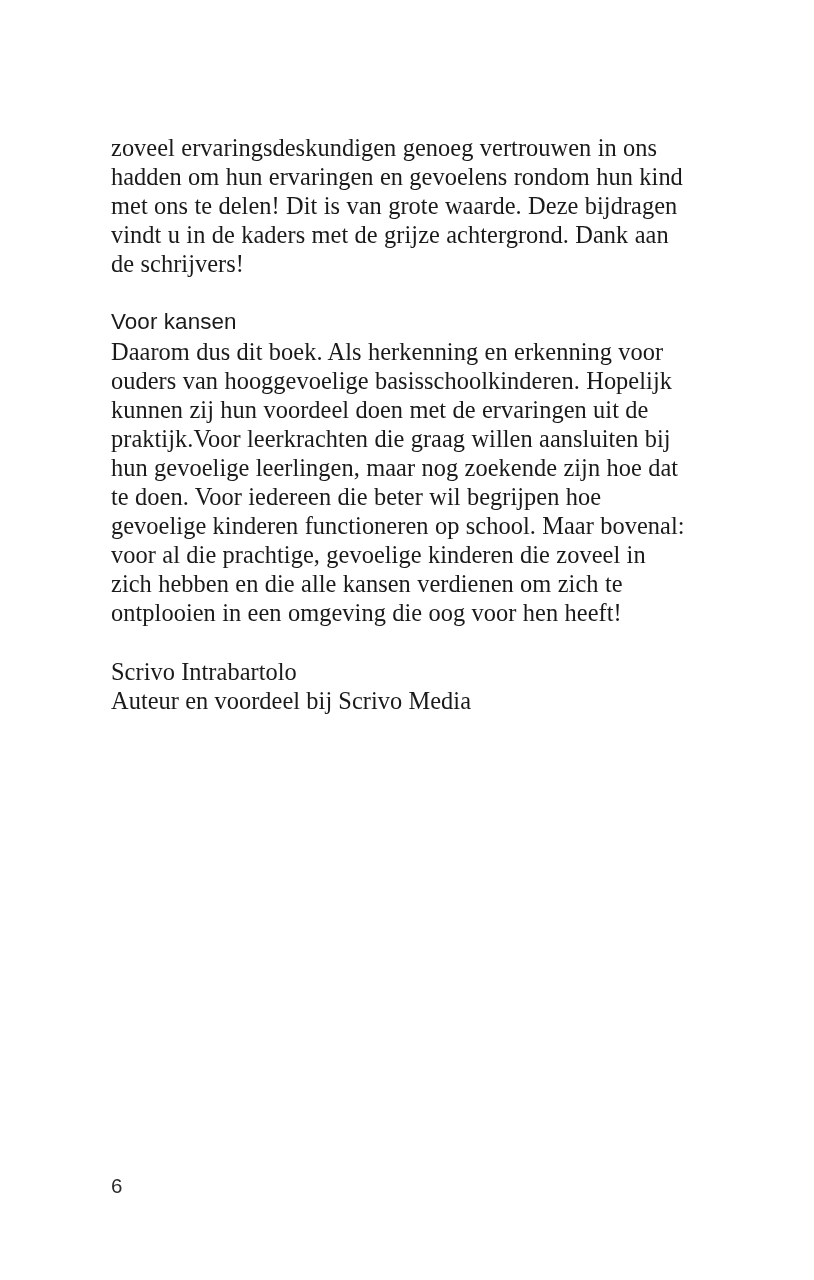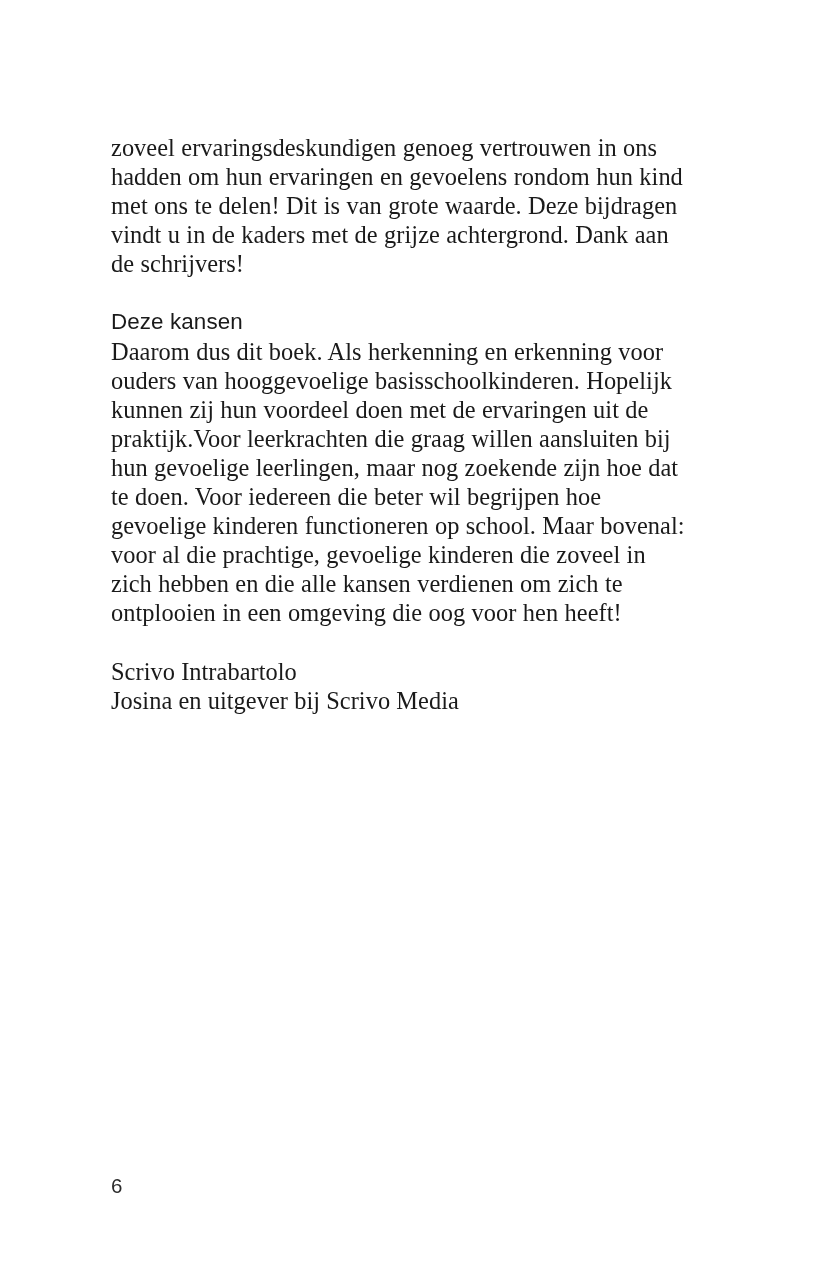--- a/index.html
+++ b/index.html
@@ -92,7 +92,7 @@
     <p class="para">zoveel ervaringsdeskundigen genoeg vertrouwen in ons hadden om hun ervaringen en gevoelens rondom hun kind met ons te delen! Dit is van grote waarde. Deze bijdragen vindt u in de kaders met de grijze achtergrond. Dank aan de schrijvers!</p>
 
     <div class="block-heading-group">
-      <h2 class="section-heading">Deze kansen</h2>
+      <h2 class="section-heading">Voor kansen</h2>
 
       <p class="para" style="margin-top:0;">Daarom dus dit boek. Als herkenning en erkenning voor ouders van hooggevoelige basisschoolkinderen. Hopelijk kunnen zij hun voordeel doen met de ervaringen uit de praktijk.Voor leerkrachten die graag willen aansluiten bij hun gevoelige leerlingen, maar nog zoekende zijn hoe dat te doen. Voor iedereen die beter wil begrijpen hoe gevoelige kinderen functioneren op school. Maar bovenal: voor al die prachtige, gevoelige kinderen die zoveel in zich hebben en die alle kansen verdienen om zich te ontplooien in een omgeving die oog voor hen heeft!</p>
     </div>

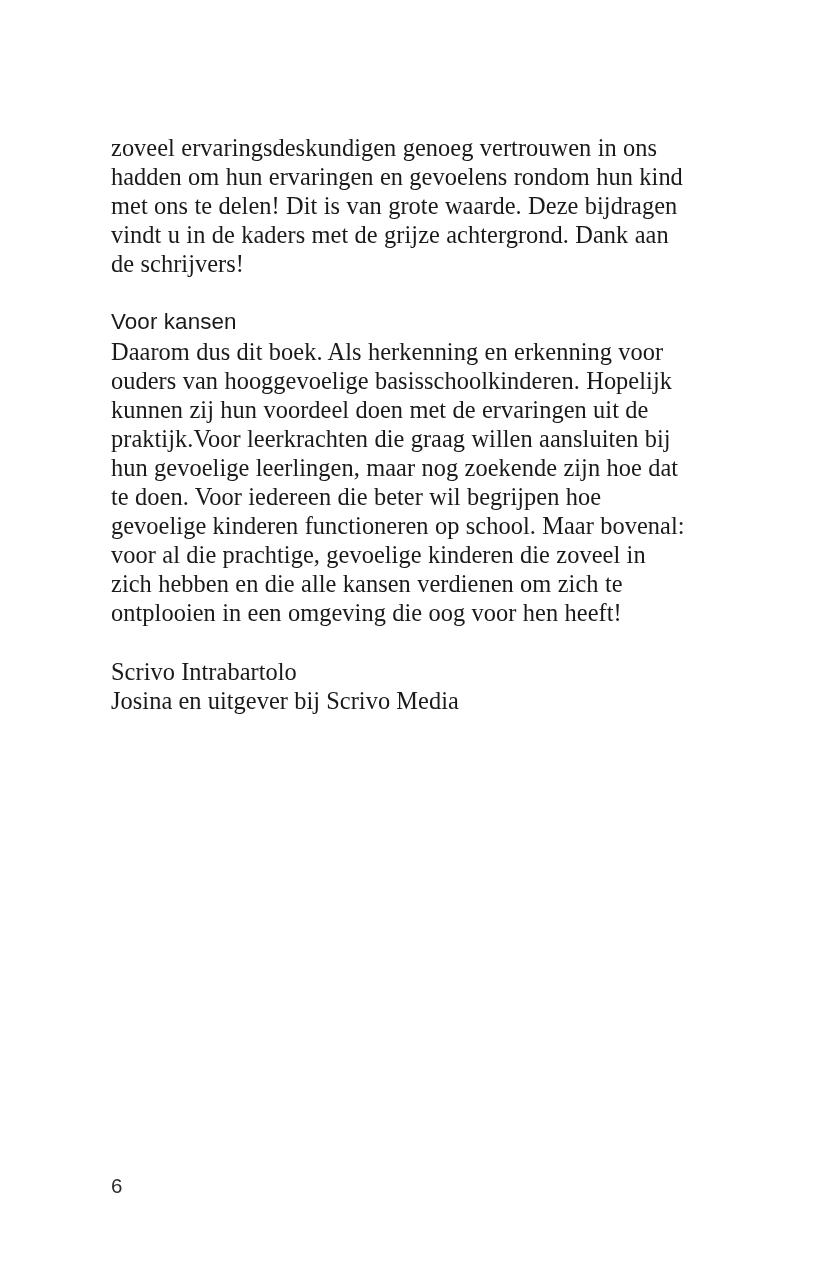--- a/index.html
+++ b/index.html
@@ -99,7 +99,7 @@
 
     <div class="signature-block">
       <p class="signature-line">Scrivo Intrabartolo</p>
-      <p class="signature-line">Josina en uitgever bij Scrivo Media</p>
+      <p class="signature-line">Auteur en voordeel bij Scrivo Media</p>
     </div>
 
   </div>

